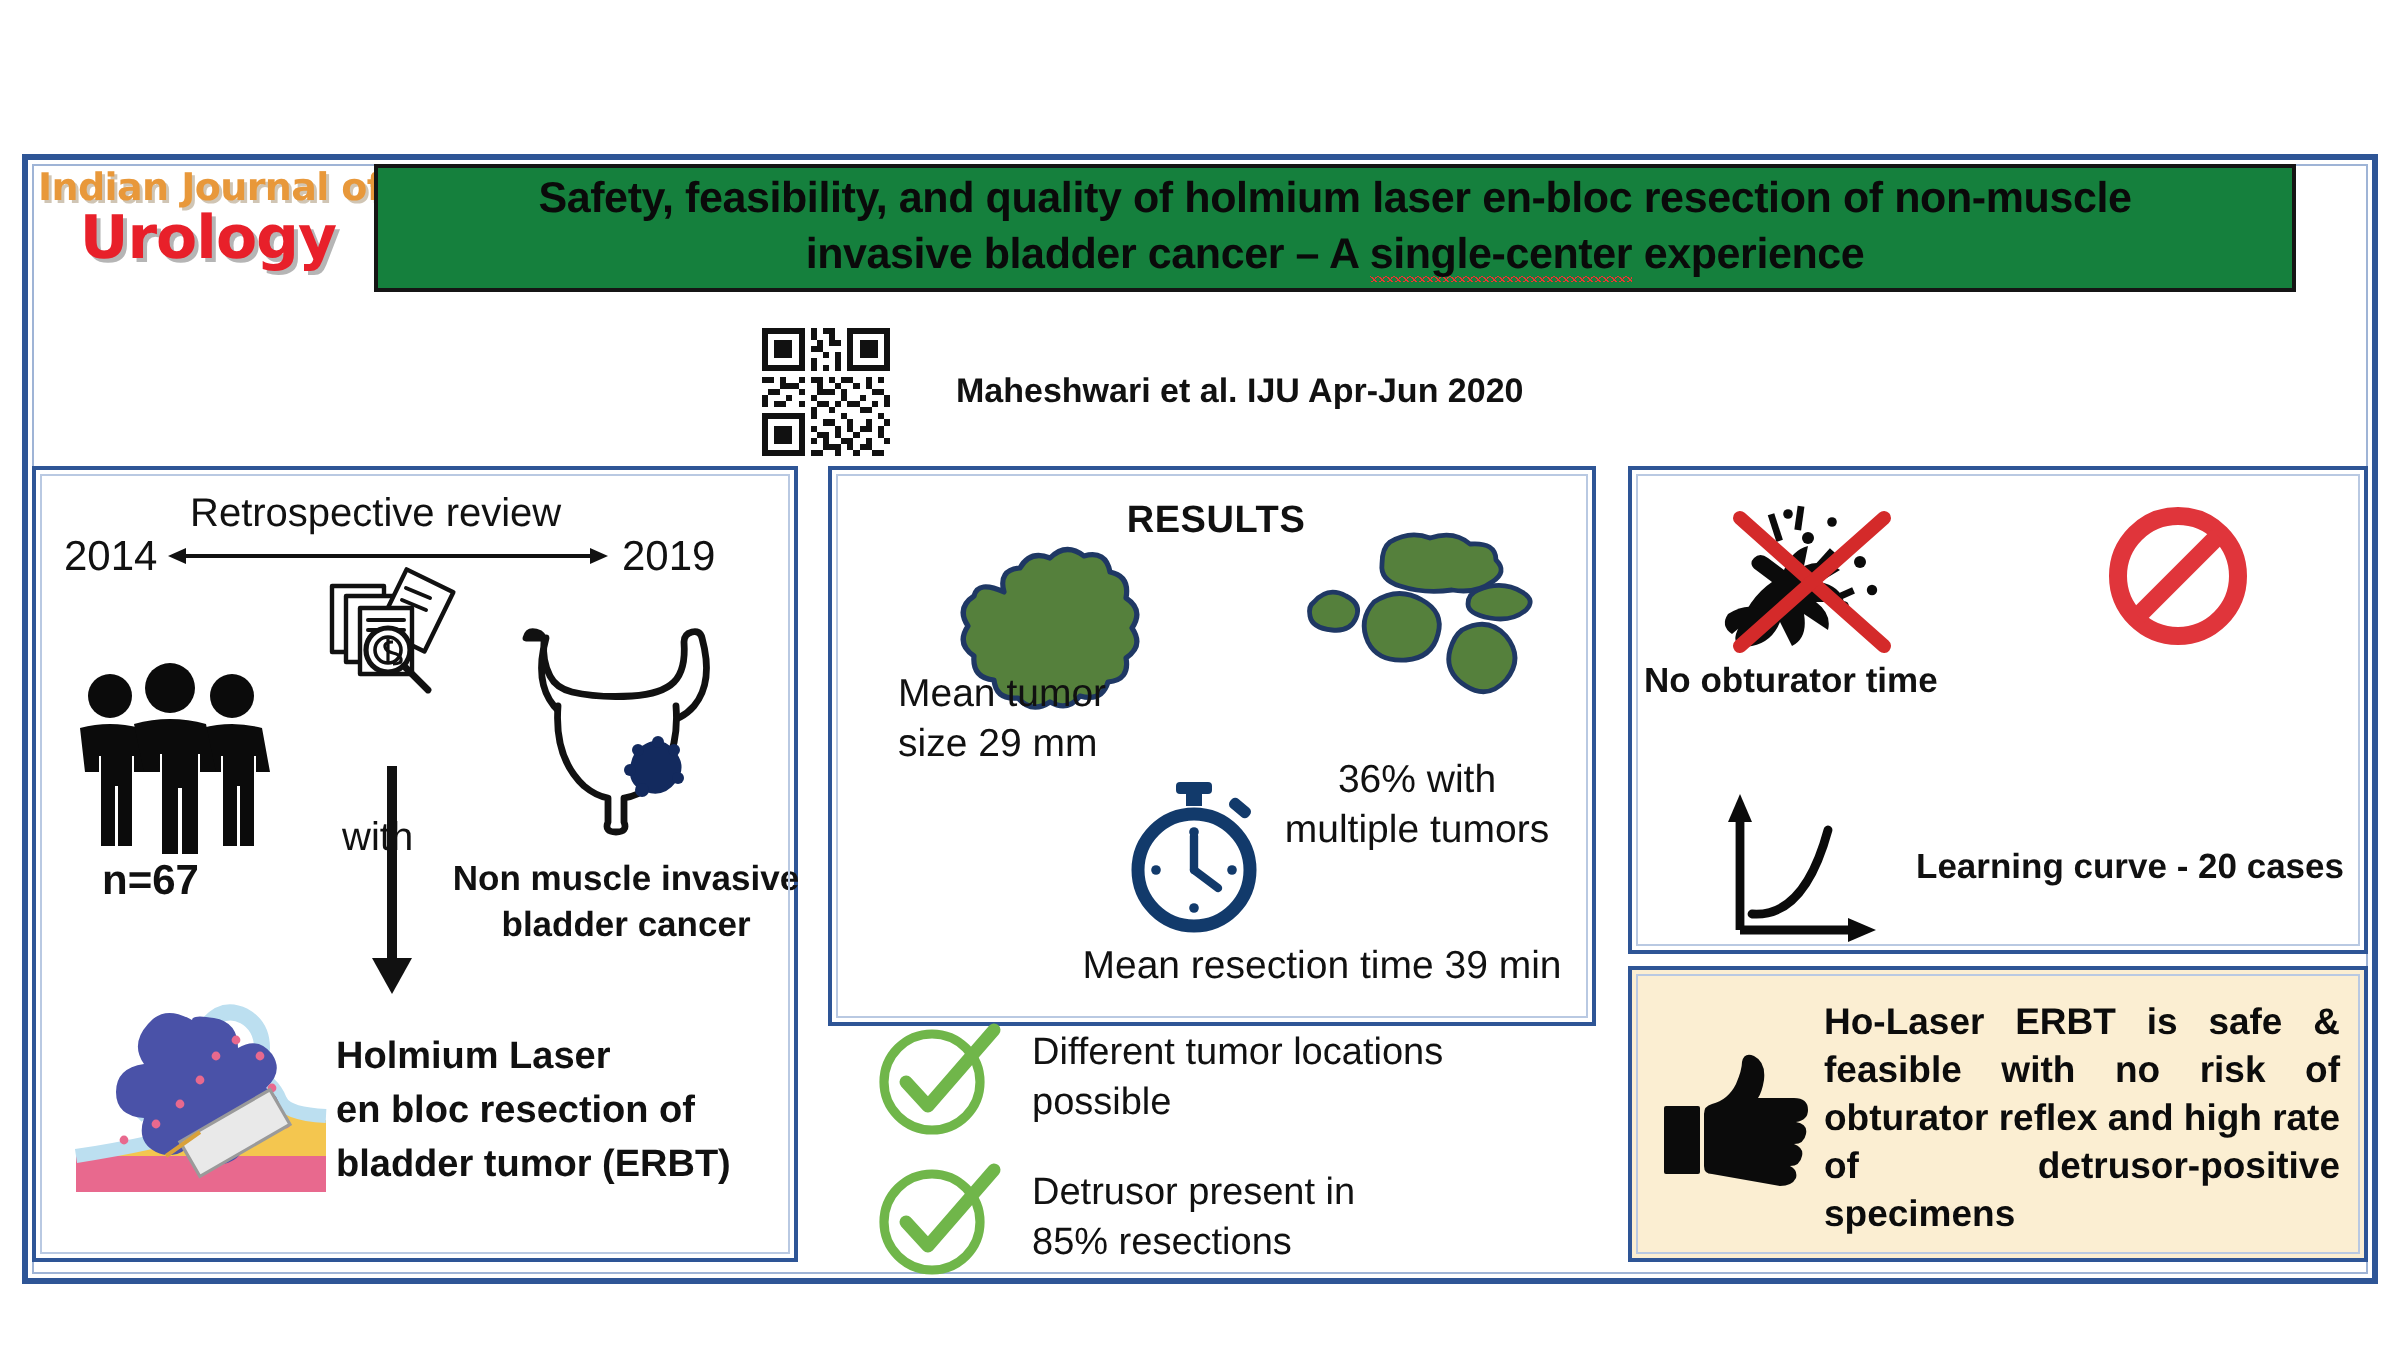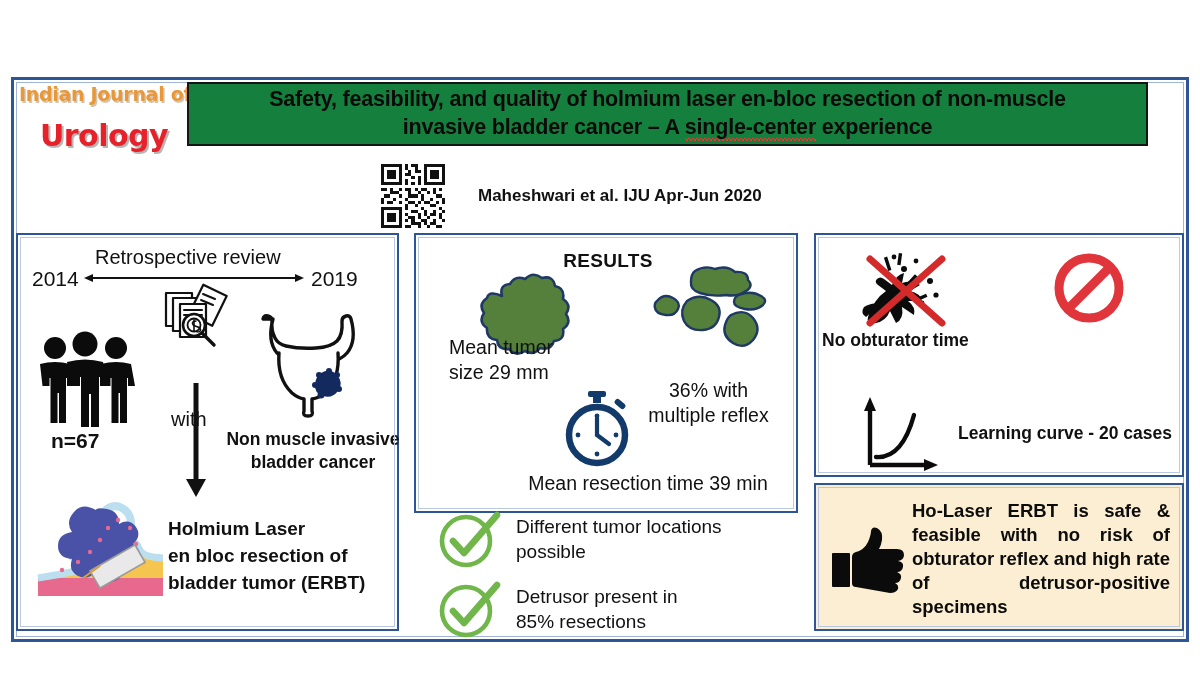--- a/index.html
+++ b/index.html
@@ -35,7 +35,7 @@
   .logo-l2{
     font-family:"DejaVu Sans", sans-serif;
     font-weight:bold;font-size:30px;color:#e8202a;
-    letter-spacing:-0.5px;margin-top:17px;
+    letter-spacing:-0.5px;margin-top:1px;
     text-shadow:2px 2px 0 rgba(90,90,90,.45);
     white-space:nowrap;
   }

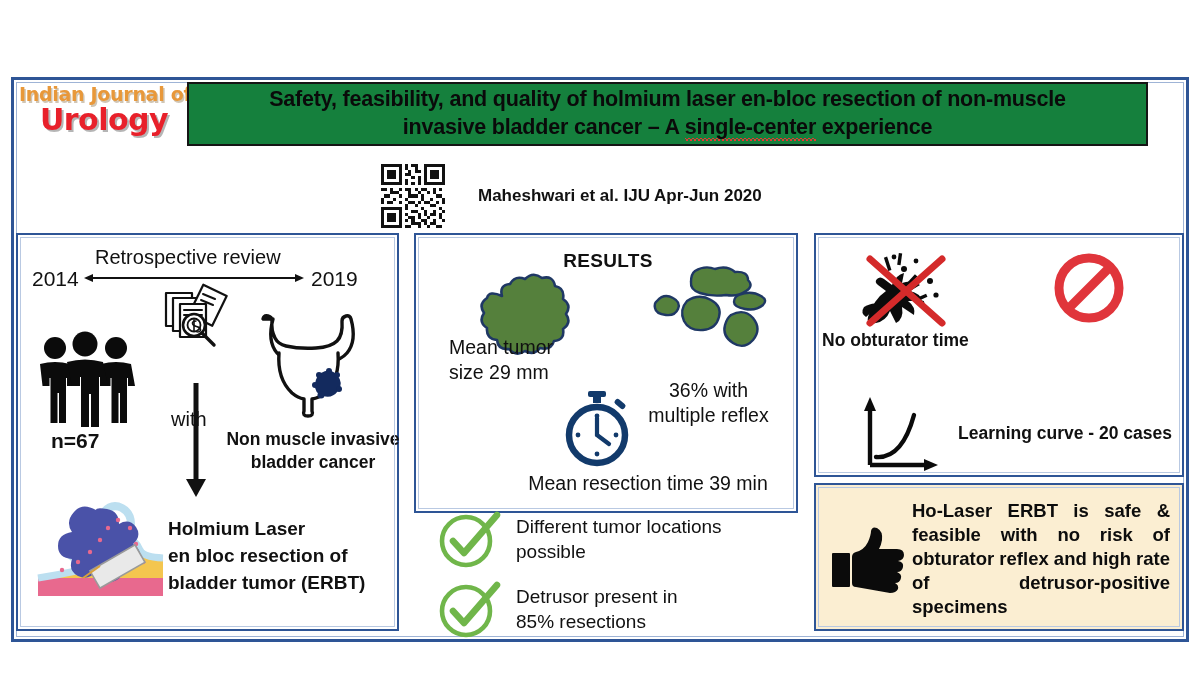--- a/index.html
+++ b/index.html
@@ -378,7 +378,7 @@
     </div>
     <div class="abs txt midtxt-c" style="left:205px;top:100px;width:175px;margin-top:43px;">
       <span>36% with</span><br>
-      <span>multiple reflex</span>
+      <span>multiple tumors</span>
     </div>
 
     <span class="abs" style="left:143px;top:156px;">

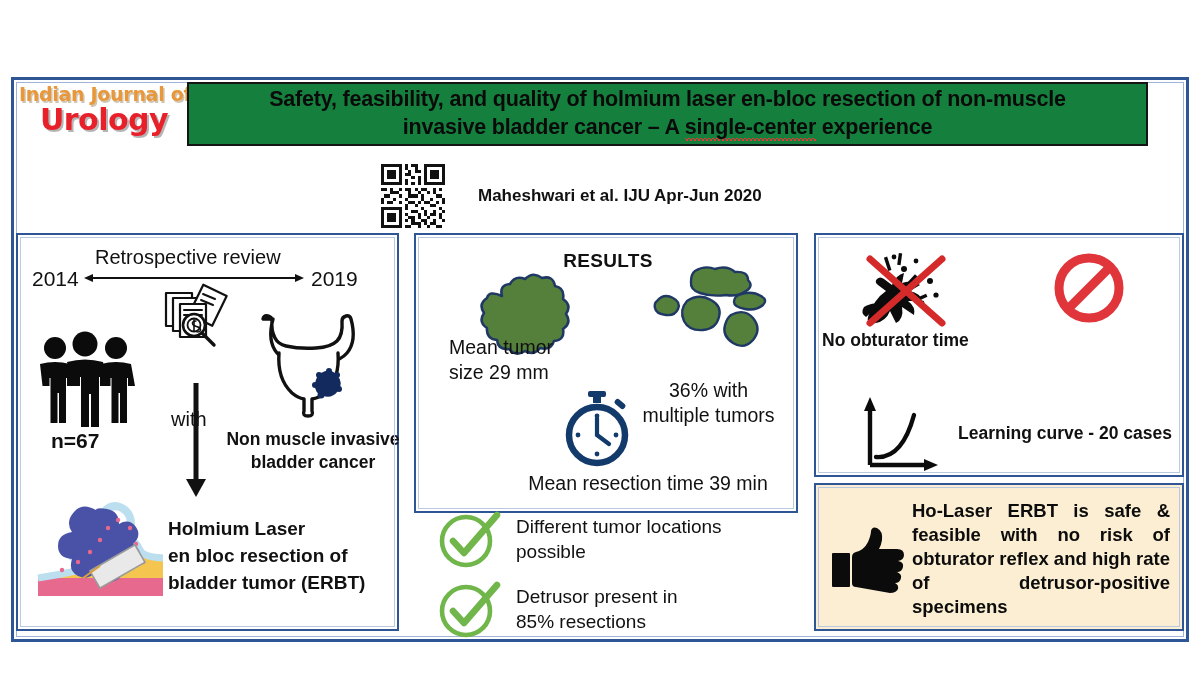--- a/index.html
+++ b/index.html
@@ -396,7 +396,7 @@
       </svg>
     </span>
 
-    <div class="abs txt midtxt-c" style="left:0;top:236px;width:384px;padding-left:40px;">Mean resection time 39 min</div>
+    <div class="abs txt midtxt-c" style="left:13px;top:236px;width:384px;padding-left:40px;">Mean resection time 39 min</div>
 
     <span class="abs" style="left:22px;top:275px;">
       <svg width="62" height="60" viewBox="0 0 62 60">

